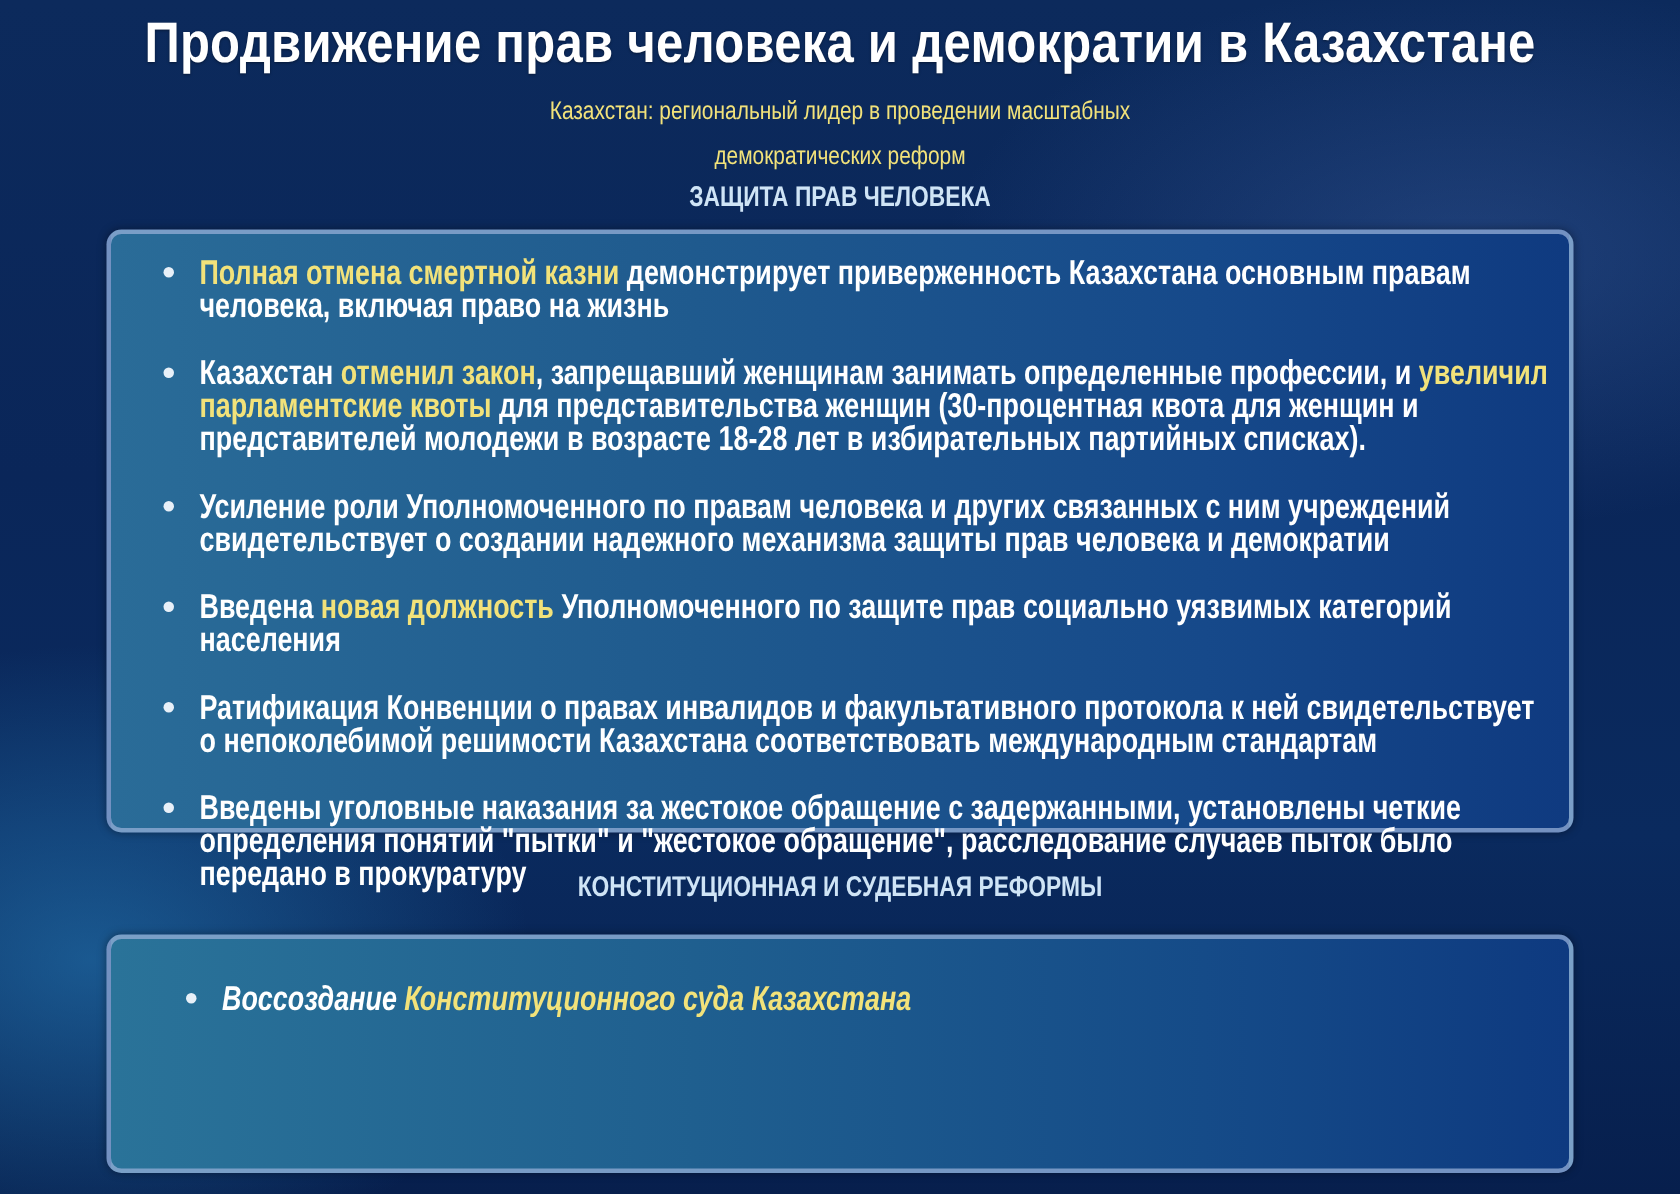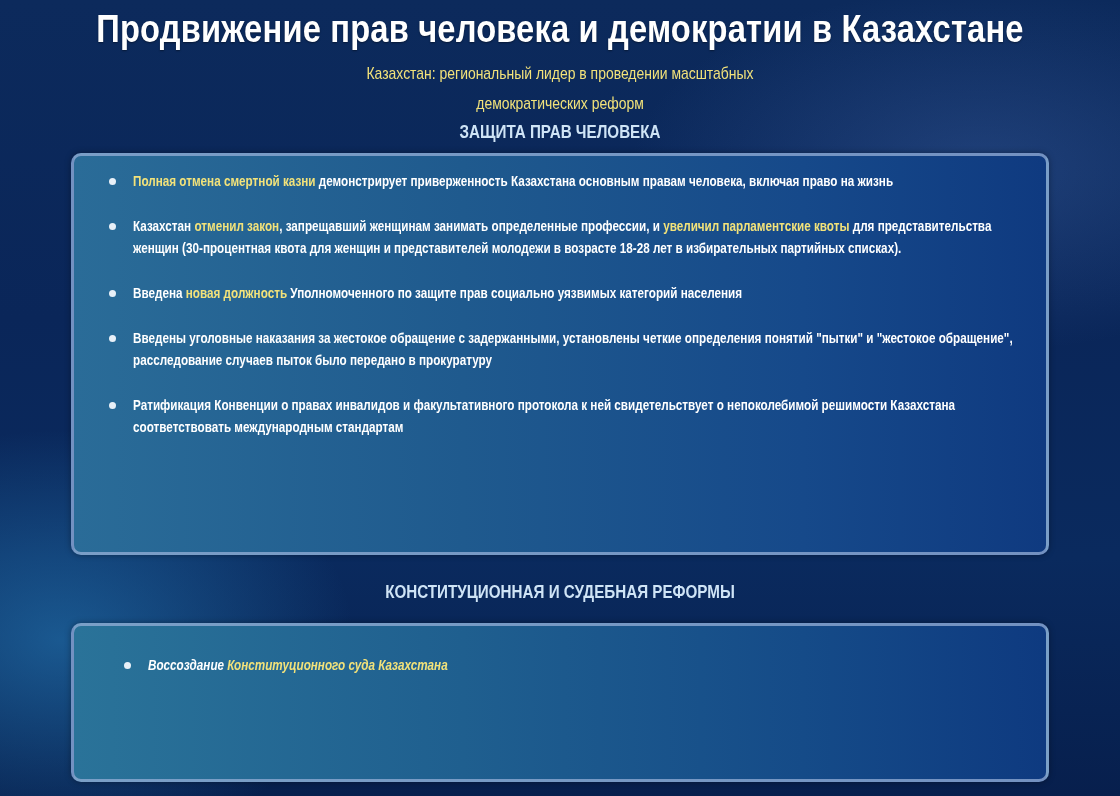--- a/index.html
+++ b/index.html
@@ -49,7 +49,7 @@
   .panel2 ul.bullets { left:48px; top:28px; width:920px; }
   ul.bullets li {
     position:relative; padding-left:26px;
-    font-size:15px; line-height:22px; color:#ffffff;
+    font-size:23px; line-height:22px; color:#ffffff;
     font-weight:bold;
   }
   ul.bullets li .txt {

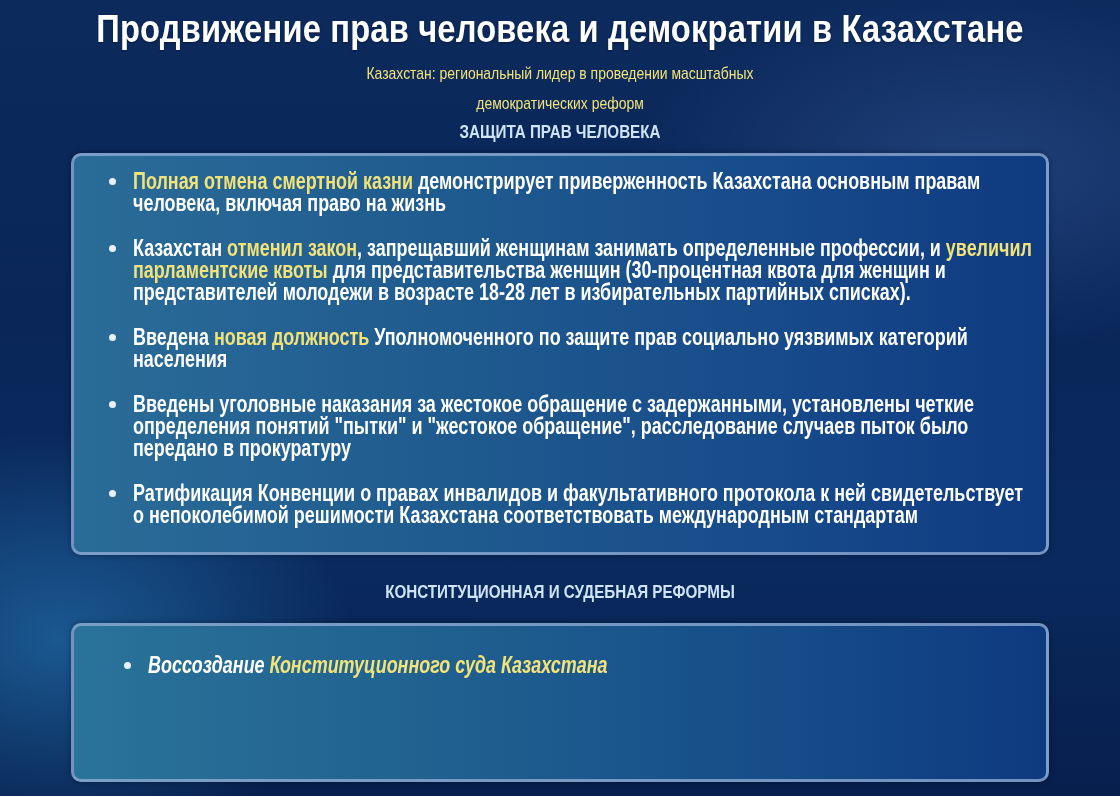--- a/index.html
+++ b/index.html
@@ -84,6 +84,10 @@
       </li>
       <li>
         <span class="bullet-dot"></span>
+        <span class="txt" style="width: 1153.85px;"><span>Усиление роли Уполномоченного по правам человека и других связанных с ним учреждений свидетельствует о создании надежного механизма защиты прав человека и демократии</span></span>
+      </li>
+      <li>
+        <span class="bullet-dot"></span>
         <span class="txt" style="width: 1153.85px;"><span>Введена </span><span class="hl">новая должность</span><span> Уполномоченного по защите прав социально уязвимых категорий населения</span></span>
       </li>
       <li>

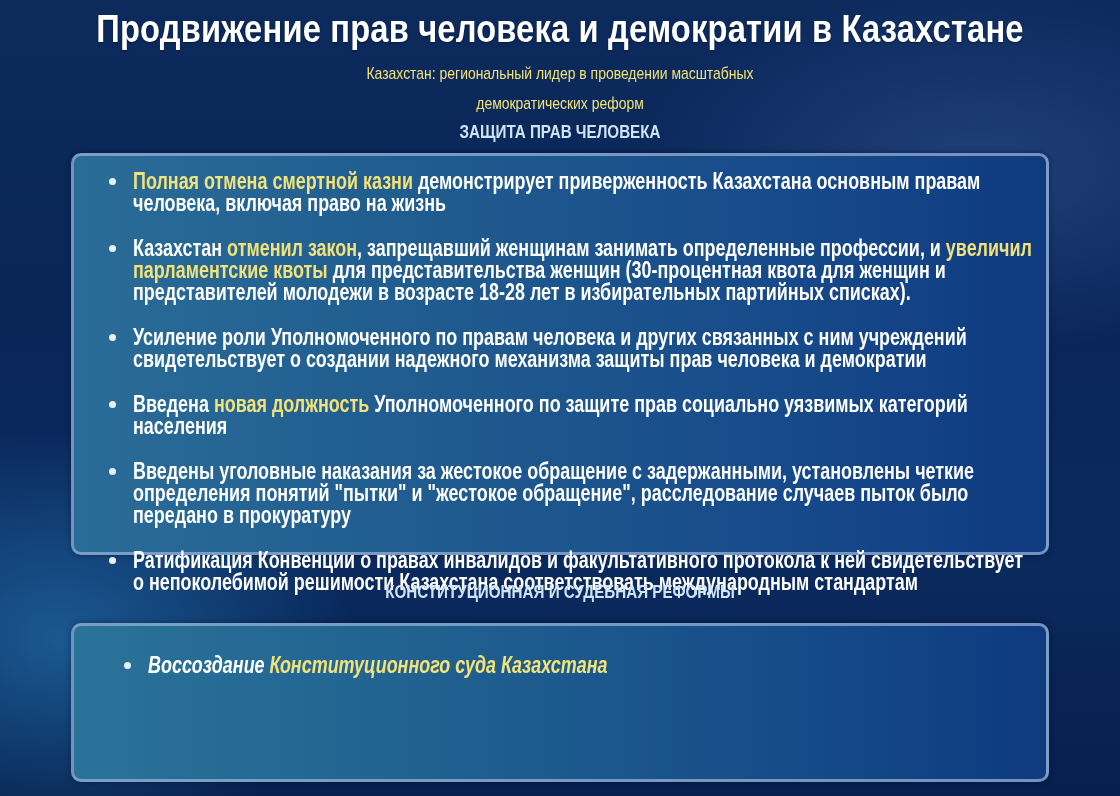--- a/index.html
+++ b/index.html
@@ -92,11 +92,11 @@
       </li>
       <li>
         <span class="bullet-dot"></span>
-        <span class="txt" style="width: 1153.85px;"><span>Введены уголовные наказания за жестокое обращение с задержанными, установлены четкие определения понятий "пытки" и "жестокое обращение", расследование случаев пыток было передано в прокуратуру</span></span>
+        <span class="txt" style="width: 1153.85px;"><span>Ратификация Конвенции о правах инвалидов и факультативного протокола к ней свидетельствует о непоколебимой решимости Казахстана соответствовать международным стандартам</span></span>
       </li>
       <li>
         <span class="bullet-dot"></span>
-        <span class="txt" style="width: 1153.85px;"><span>Ратификация Конвенции о правах инвалидов и факультативного протокола к ней свидетельствует о непоколебимой решимости Казахстана соответствовать международным стандартам</span></span>
+        <span class="txt" style="width: 1153.85px;"><span>Введены уголовные наказания за жестокое обращение с задержанными, установлены четкие определения понятий "пытки" и "жестокое обращение", расследование случаев пыток было передано в прокуратуру</span></span>
       </li>
     </ul>
 </div>

